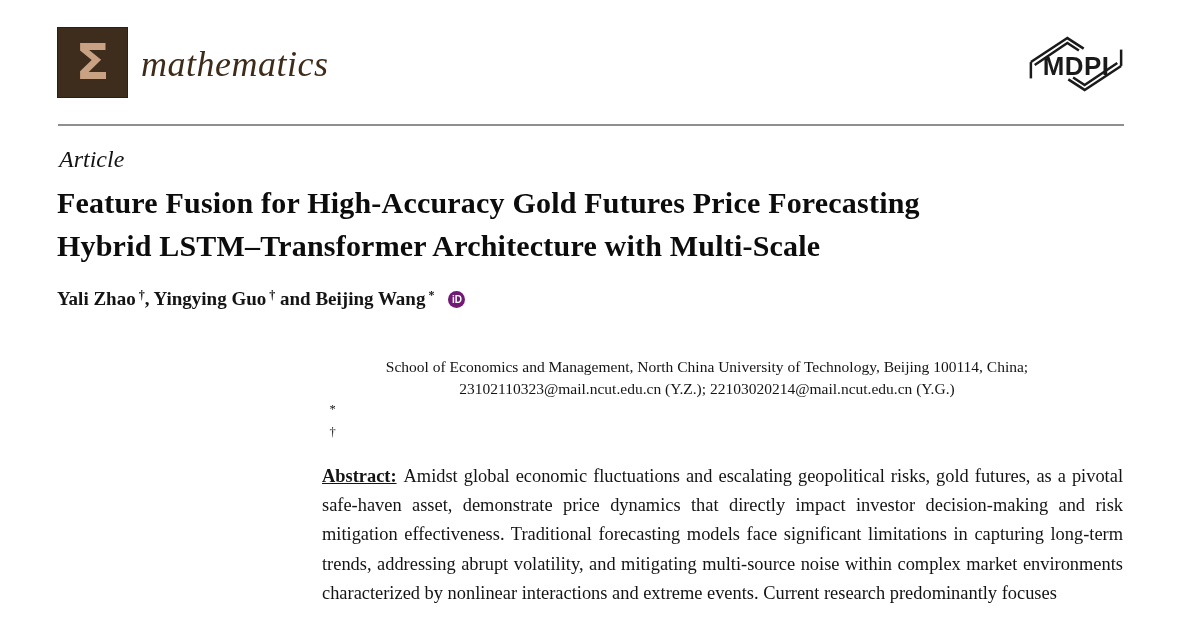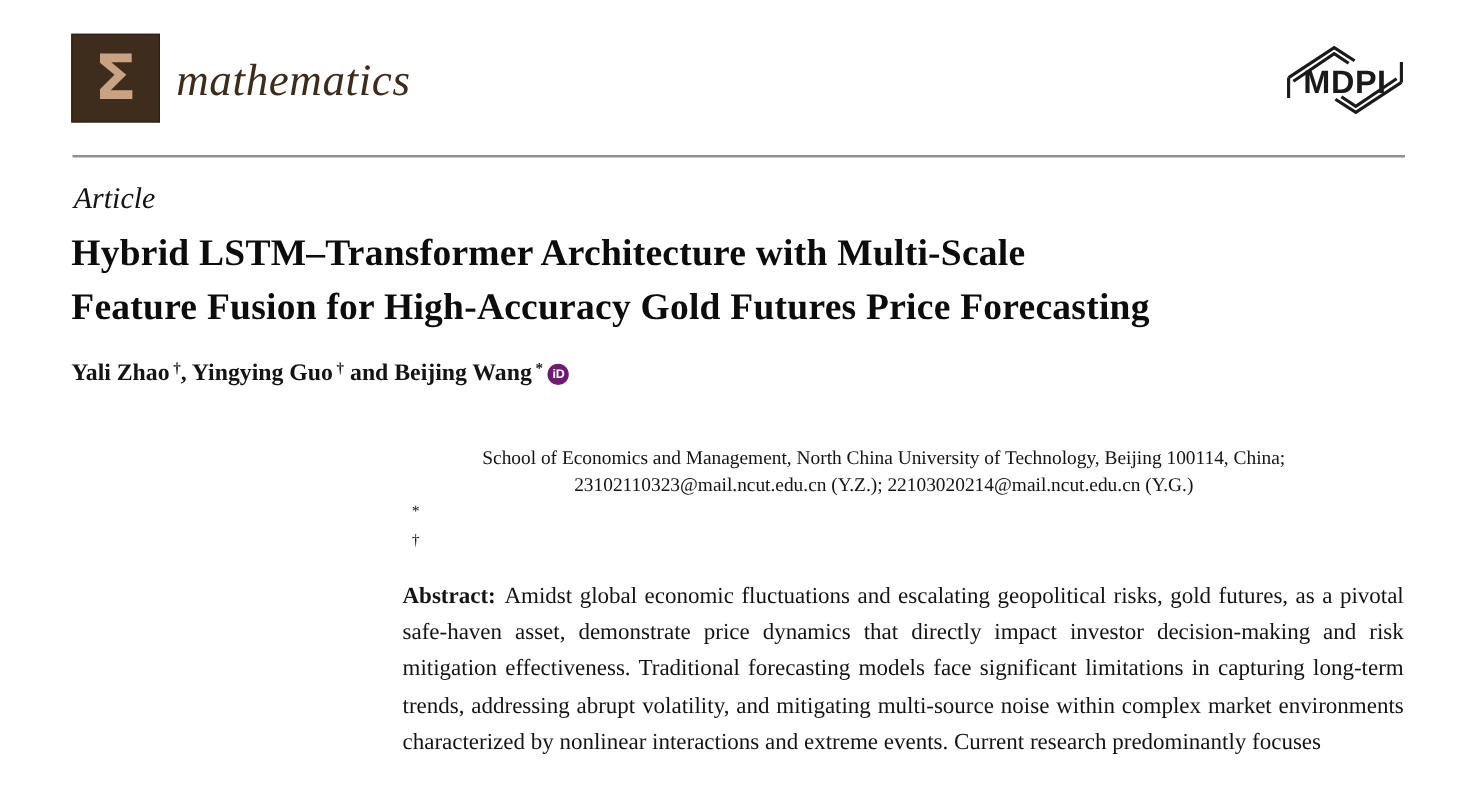--- a/index.html
+++ b/index.html
@@ -174,8 +174,8 @@
   <div class="article-label">Article</div>
 
   <h1 class="title">
+      <div>Feature Fusion for High-Accuracy Gold Futures Price Forecasting</div>
       <div>Hybrid LSTM–Transformer Architecture with Multi-Scale</div>
-      <div>Feature Fusion for High-Accuracy Gold Futures Price Forecasting</div>
     </h1>
 
   <div class="authors"><span>Yali Zhao</span><span class="author-marker">†</span><span>, </span><span>Yingying Guo</span><span class="author-marker">†</span><span> and </span><span>Beijing Wang</span><span class="author-marker">*</span><span class="orcid">iD</span></div>

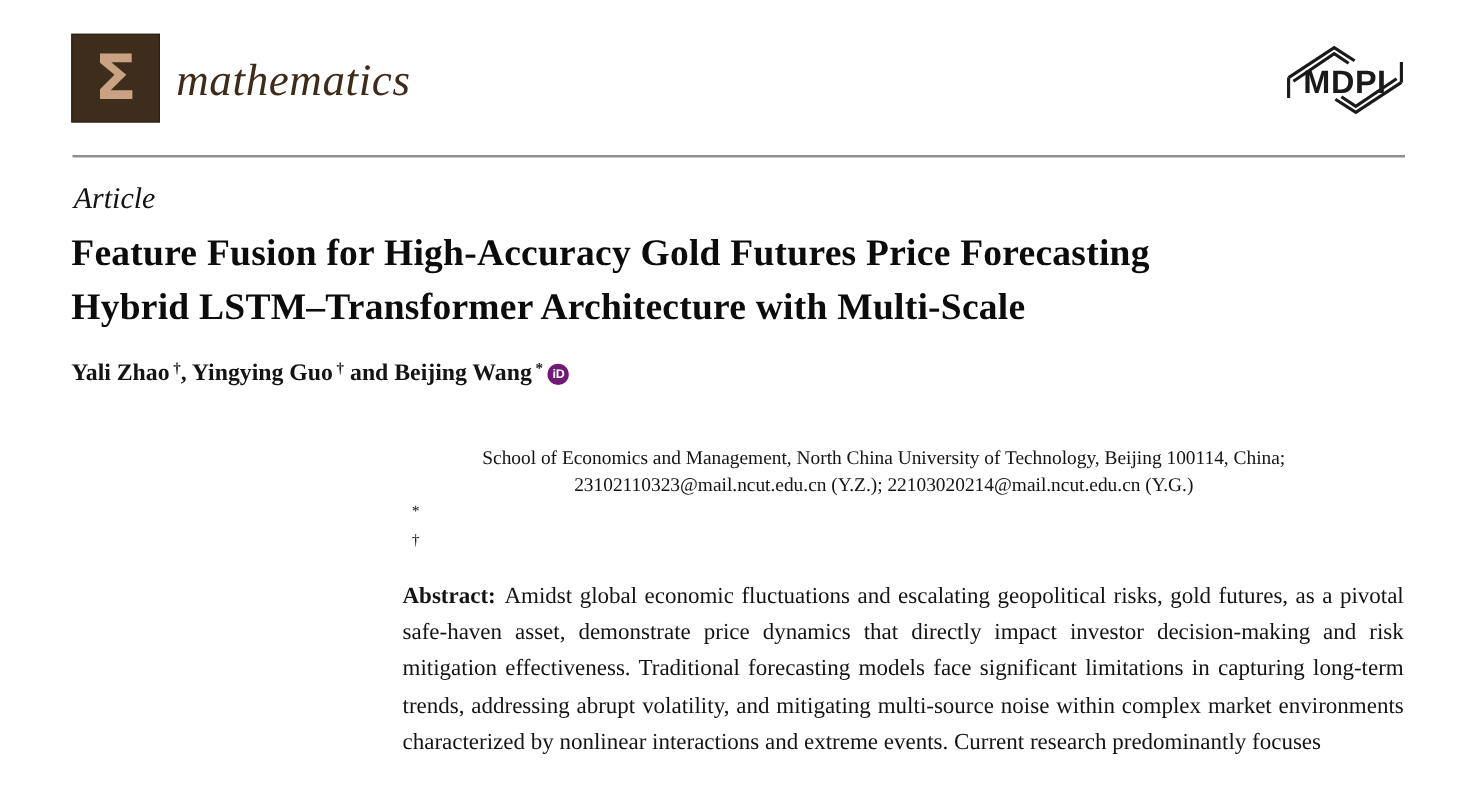--- a/index.html
+++ b/index.html
@@ -109,7 +109,7 @@
     font-family: "Liberation Sans", sans-serif;
     font-size: 10px;
     font-weight: bold;
-    margin-left: 4px;
+    margin-left: 14px;
     position: relative;
     top: -2px;
     cursor: pointer;

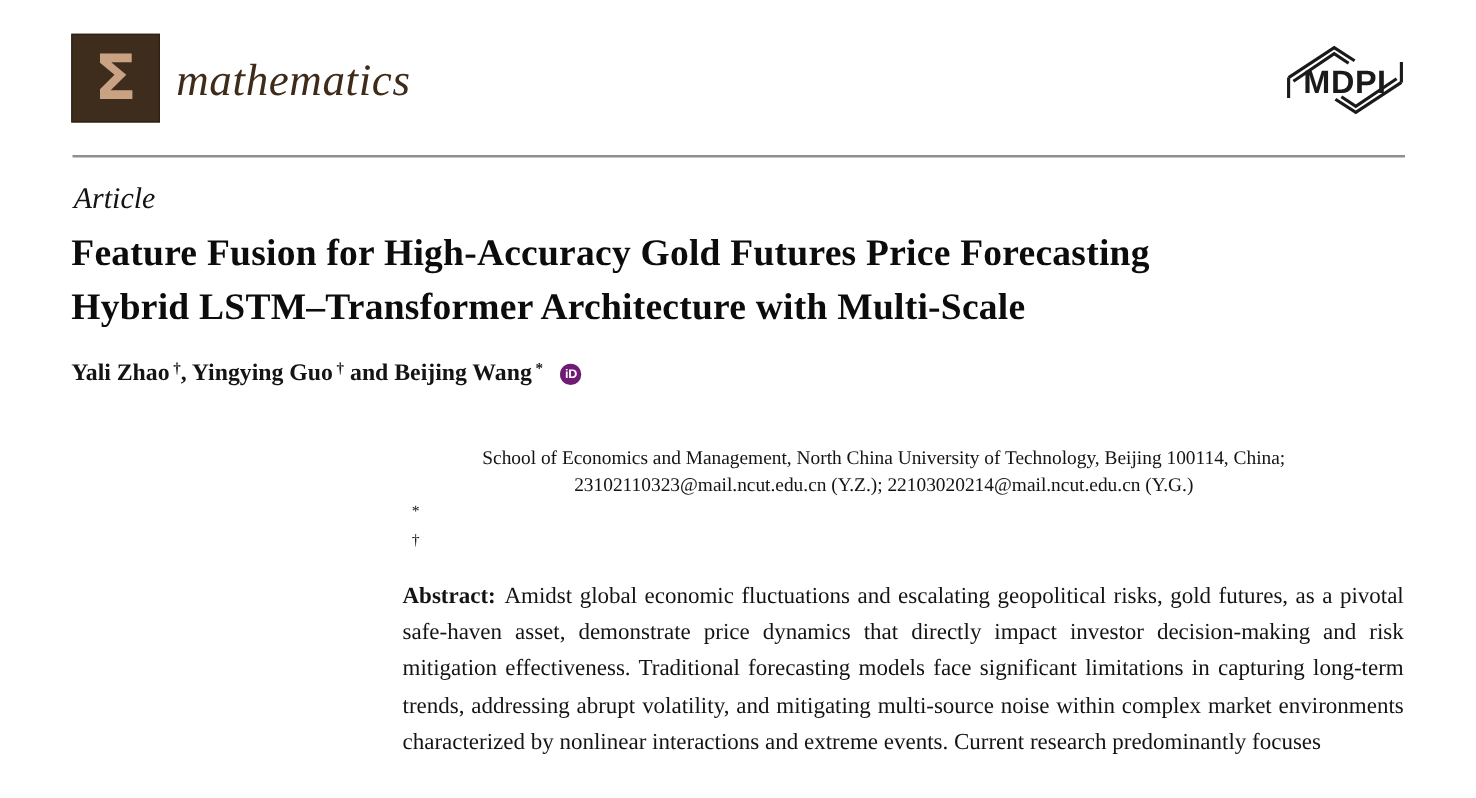--- a/index.html
+++ b/index.html
@@ -147,6 +147,7 @@
   .abs-label {
     font-weight: bold;
     padding-right: 7px;
+    text-decoration: underline;
   }
 </style>
 </head>

